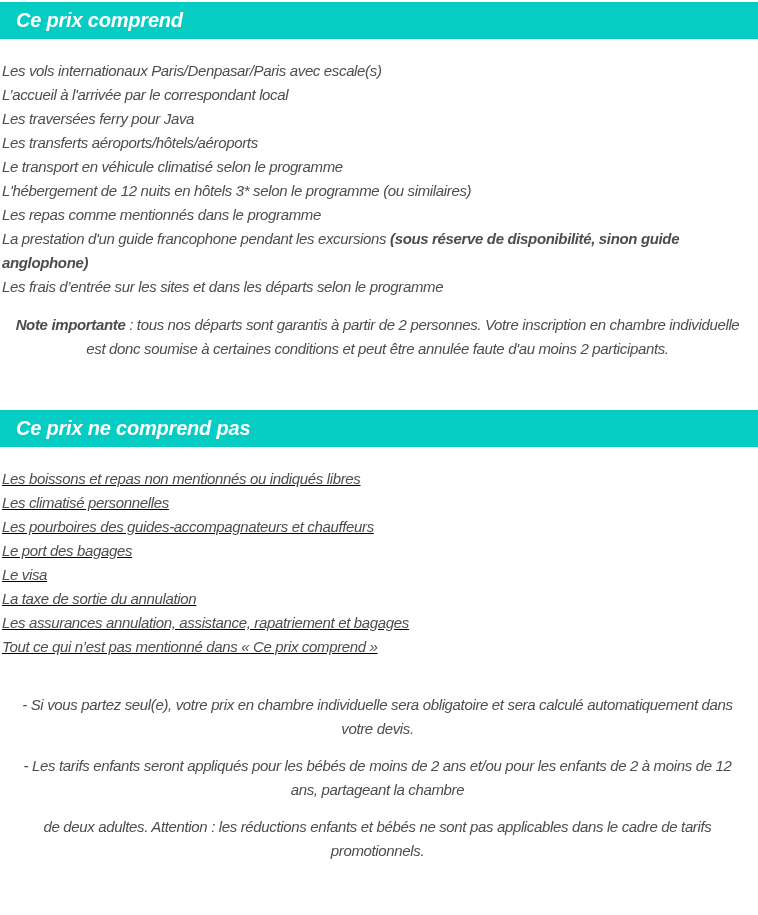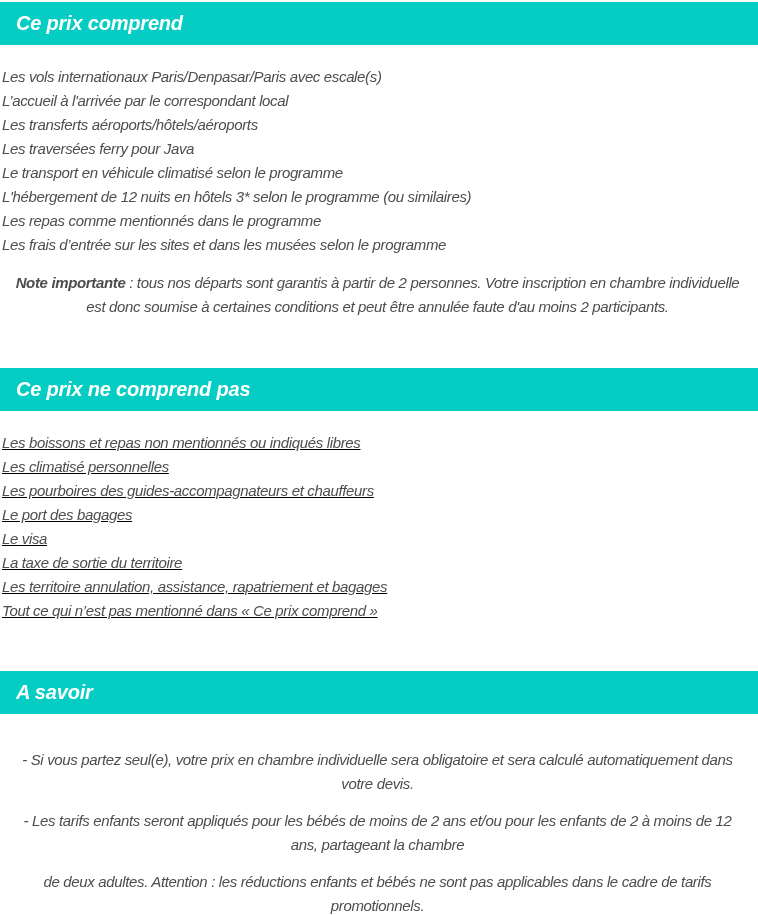--- a/index.html
+++ b/index.html
@@ -18,7 +18,7 @@
   }
   .bar {
     background: var(--accent, #05CDC4);
-    height: 43px;
+    height: 37px;
     display: flex;
     align-items: center;
     padding-left: 16px;

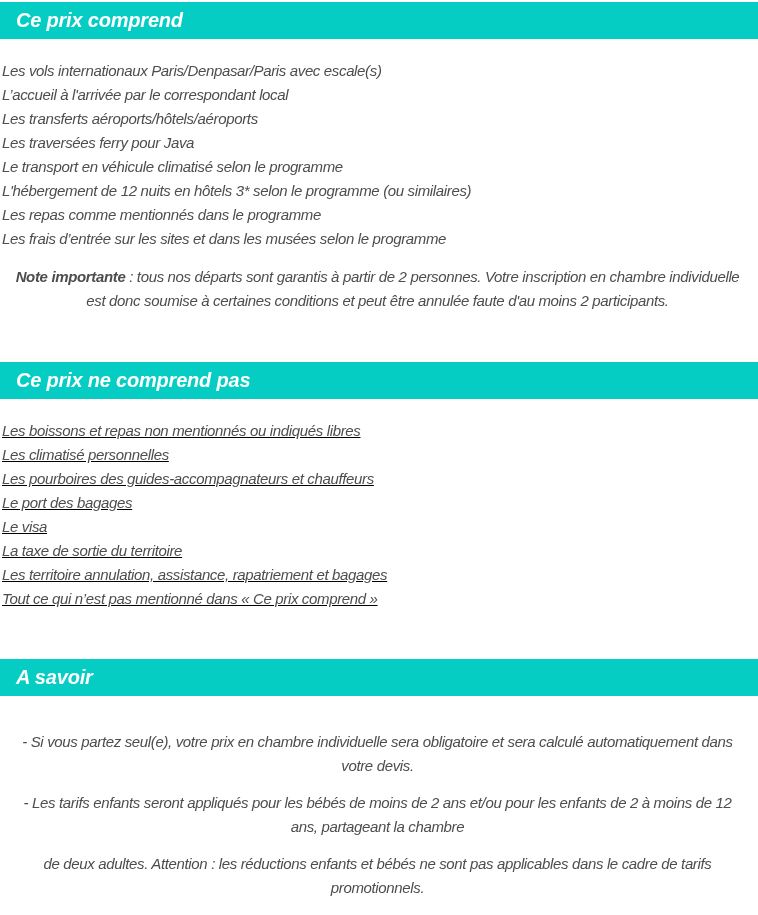--- a/index.html
+++ b/index.html
@@ -69,8 +69,8 @@
       <div class="items">
           <div class="line"><span>Les vols internationaux Paris/Denpasar/Paris avec escale(s)</span></div>
           <div class="line"><span>L’accueil à l'arrivée par le correspondant local</span></div>
+          <div class="line"><span>Les traversées ferry pour Java</span></div>
           <div class="line"><span>Les transferts aéroports/hôtels/aéroports</span></div>
-          <div class="line"><span>Les traversées ferry pour Java</span></div>
           <div class="line"><span>Le transport en véhicule climatisé selon le programme</span></div>
           <div class="line"><span>L'hébergement de 12 nuits en hôtels 3* selon le programme (ou similaires)</span></div>
           <div class="line"><span>Les repas comme mentionnés dans le programme</span></div>

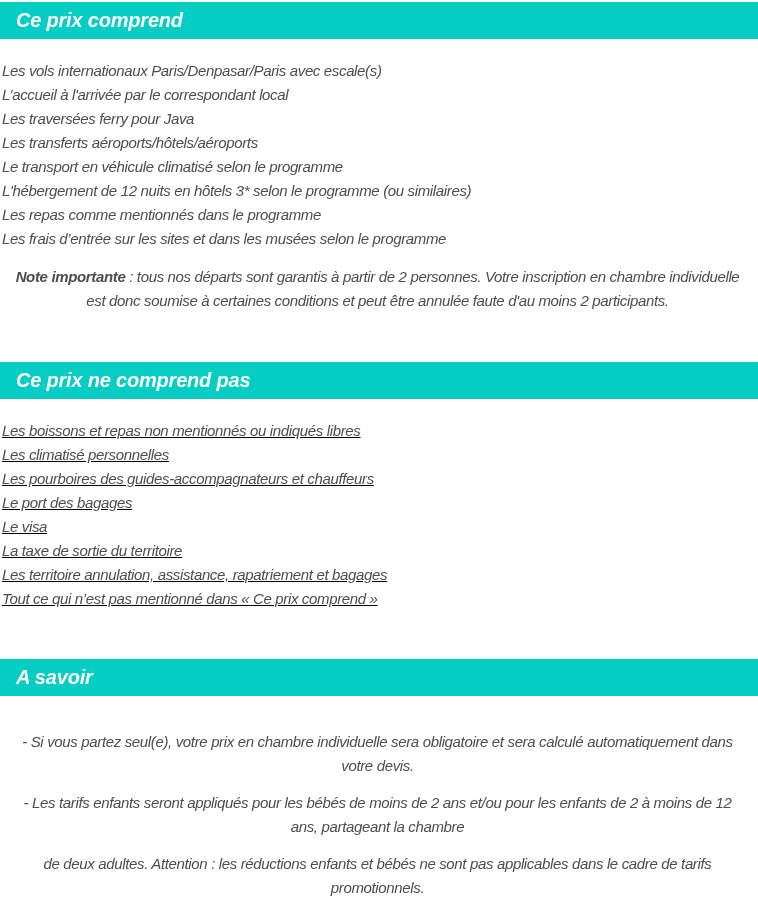--- a/index.html
+++ b/index.html
@@ -74,6 +74,7 @@
           <div class="line"><span>Le transport en véhicule climatisé selon le programme</span></div>
           <div class="line"><span>L'hébergement de 12 nuits en hôtels 3* selon le programme (ou similaires)</span></div>
           <div class="line"><span>Les repas comme mentionnés dans le programme</span></div>
+          <div class="line"><span>La prestation d'un guide francophone pendant les excursions </span><span class="bold">(sous réserve de disponibilité, sinon guide anglophone)</span></div>
           <div class="line"><span>Les frais d’entrée sur les sites et dans les musées selon le programme</span></div>
         </div>
       <div class="note-block">

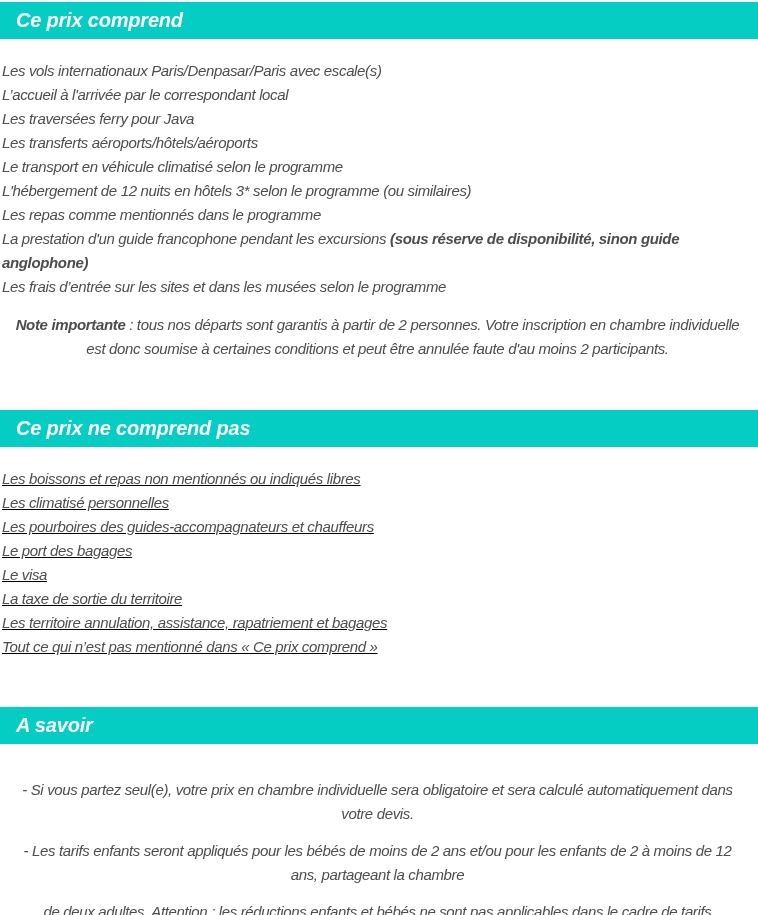--- a/index.html
+++ b/index.html
@@ -75,7 +75,7 @@
           <div class="line"><span>L'hébergement de 12 nuits en hôtels 3* selon le programme (ou similaires)</span></div>
           <div class="line"><span>Les repas comme mentionnés dans le programme</span></div>
           <div class="line"><span>La prestation d'un guide francophone pendant les excursions </span><span class="bold">(sous réserve de disponibilité, sinon guide anglophone)</span></div>
-          <div class="line"><span>Les frais d’entrée sur les sites et dans les musées selon le programme</span></div>
+          <div class="line"><span>Les frais d’entrée sur les sites et dans les départs selon le programme</span></div>
         </div>
       <div class="note-block">
           <div class="para"><span class="bold">Note importante </span><span>: tous nos départs sont garantis à partir de 2 personnes. Votre inscription en chambre individuelle est donc soumise à certaines conditions et peut être annulée faute d'au moins 2 participants.</span></div>

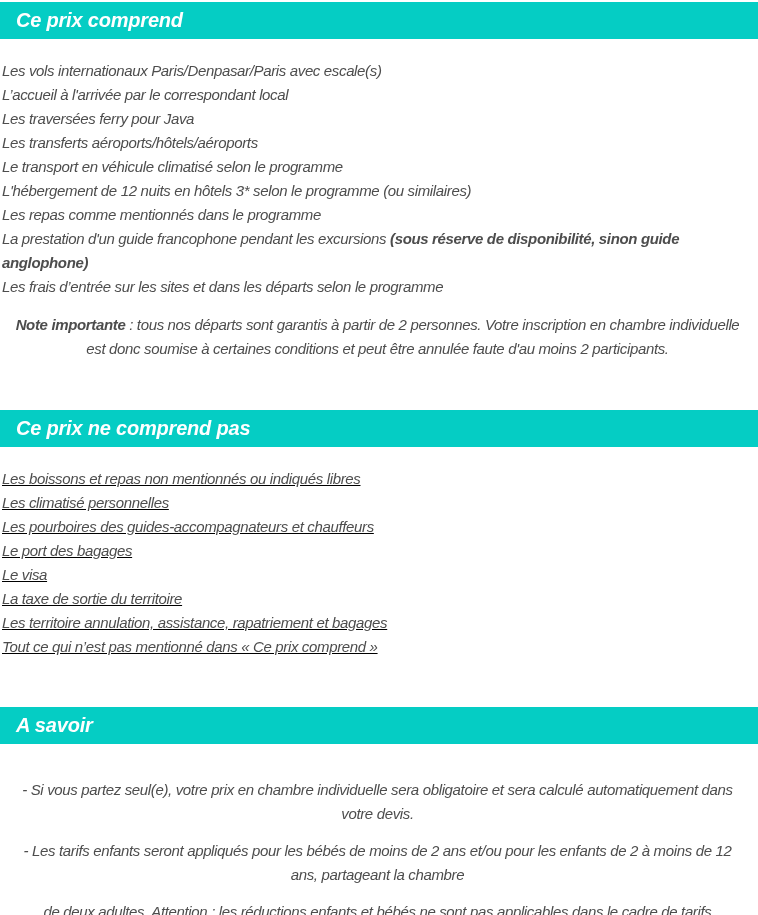--- a/index.html
+++ b/index.html
@@ -94,7 +94,7 @@
           <div class="line"><span>Les pourboires des guides-accompagnateurs et chauffeurs</span></div>
           <div class="line"><span>Le port des bagages</span></div>
           <div class="line"><span>Le visa</span></div>
-          <div class="line"><span>La taxe de sortie du territoire</span></div>
+          <div class="line"><span>La taxe de sortie du annulation</span></div>
           <div class="line"><span>Les territoire annulation, assistance, rapatriement et bagages</span></div>
           <div class="line"><span>Tout ce qui n’est pas mentionné dans « Ce prix comprend »</span></div>
         </div>

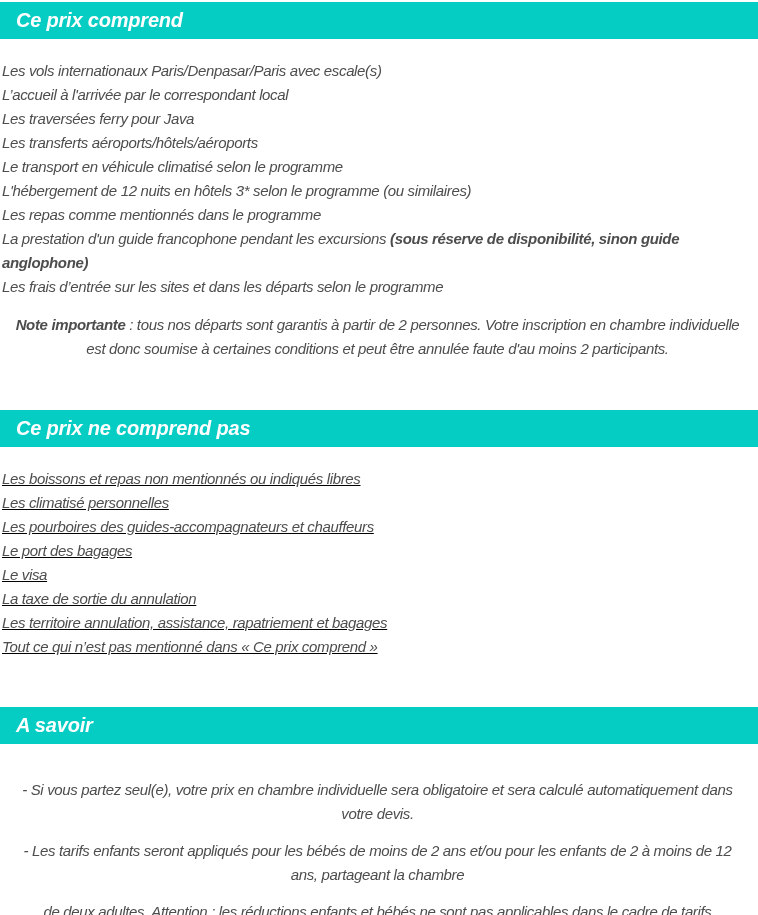--- a/index.html
+++ b/index.html
@@ -95,7 +95,7 @@
           <div class="line"><span>Le port des bagages</span></div>
           <div class="line"><span>Le visa</span></div>
           <div class="line"><span>La taxe de sortie du annulation</span></div>
-          <div class="line"><span>Les territoire annulation, assistance, rapatriement et bagages</span></div>
+          <div class="line"><span>Les assurances annulation, assistance, rapatriement et bagages</span></div>
           <div class="line"><span>Tout ce qui n’est pas mentionné dans « Ce prix comprend »</span></div>
         </div>
     </div>

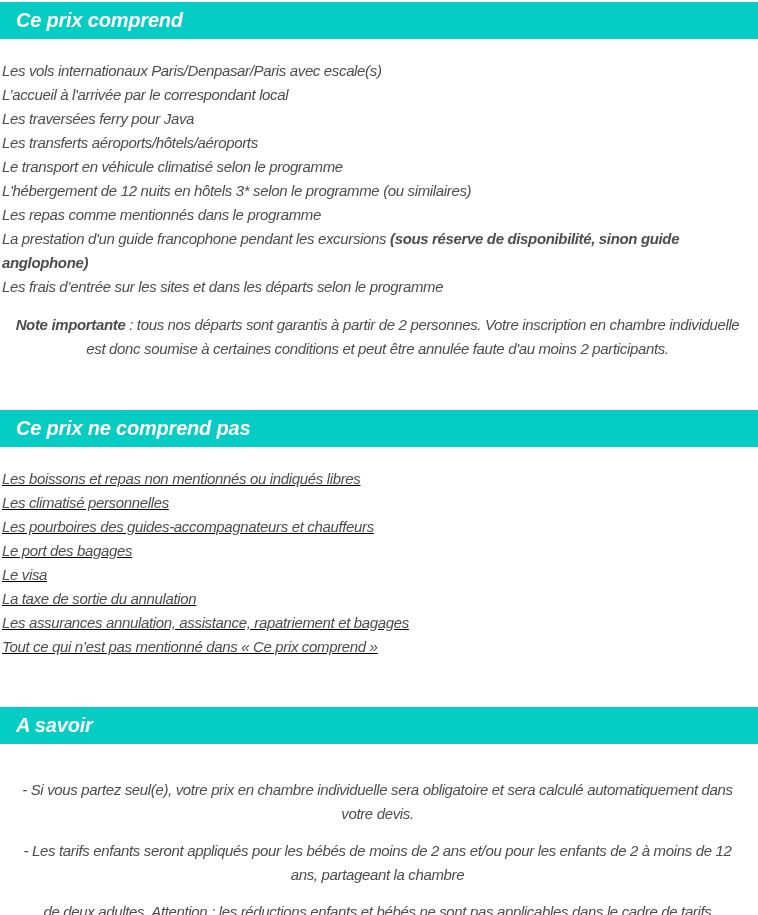--- a/index.html
+++ b/index.html
@@ -102,9 +102,6 @@
   </section>
 
   <section id="sec3">
-    <div class="bar">
-      <h2>A savoir</h2>
-    </div>
     <div class="content">
       <div class="paras">
           <div class="para"><span>- Si vous partez seul(e), votre prix en chambre individuelle sera obligatoire et sera calculé automatiquement dans votre devis.</span></div>

